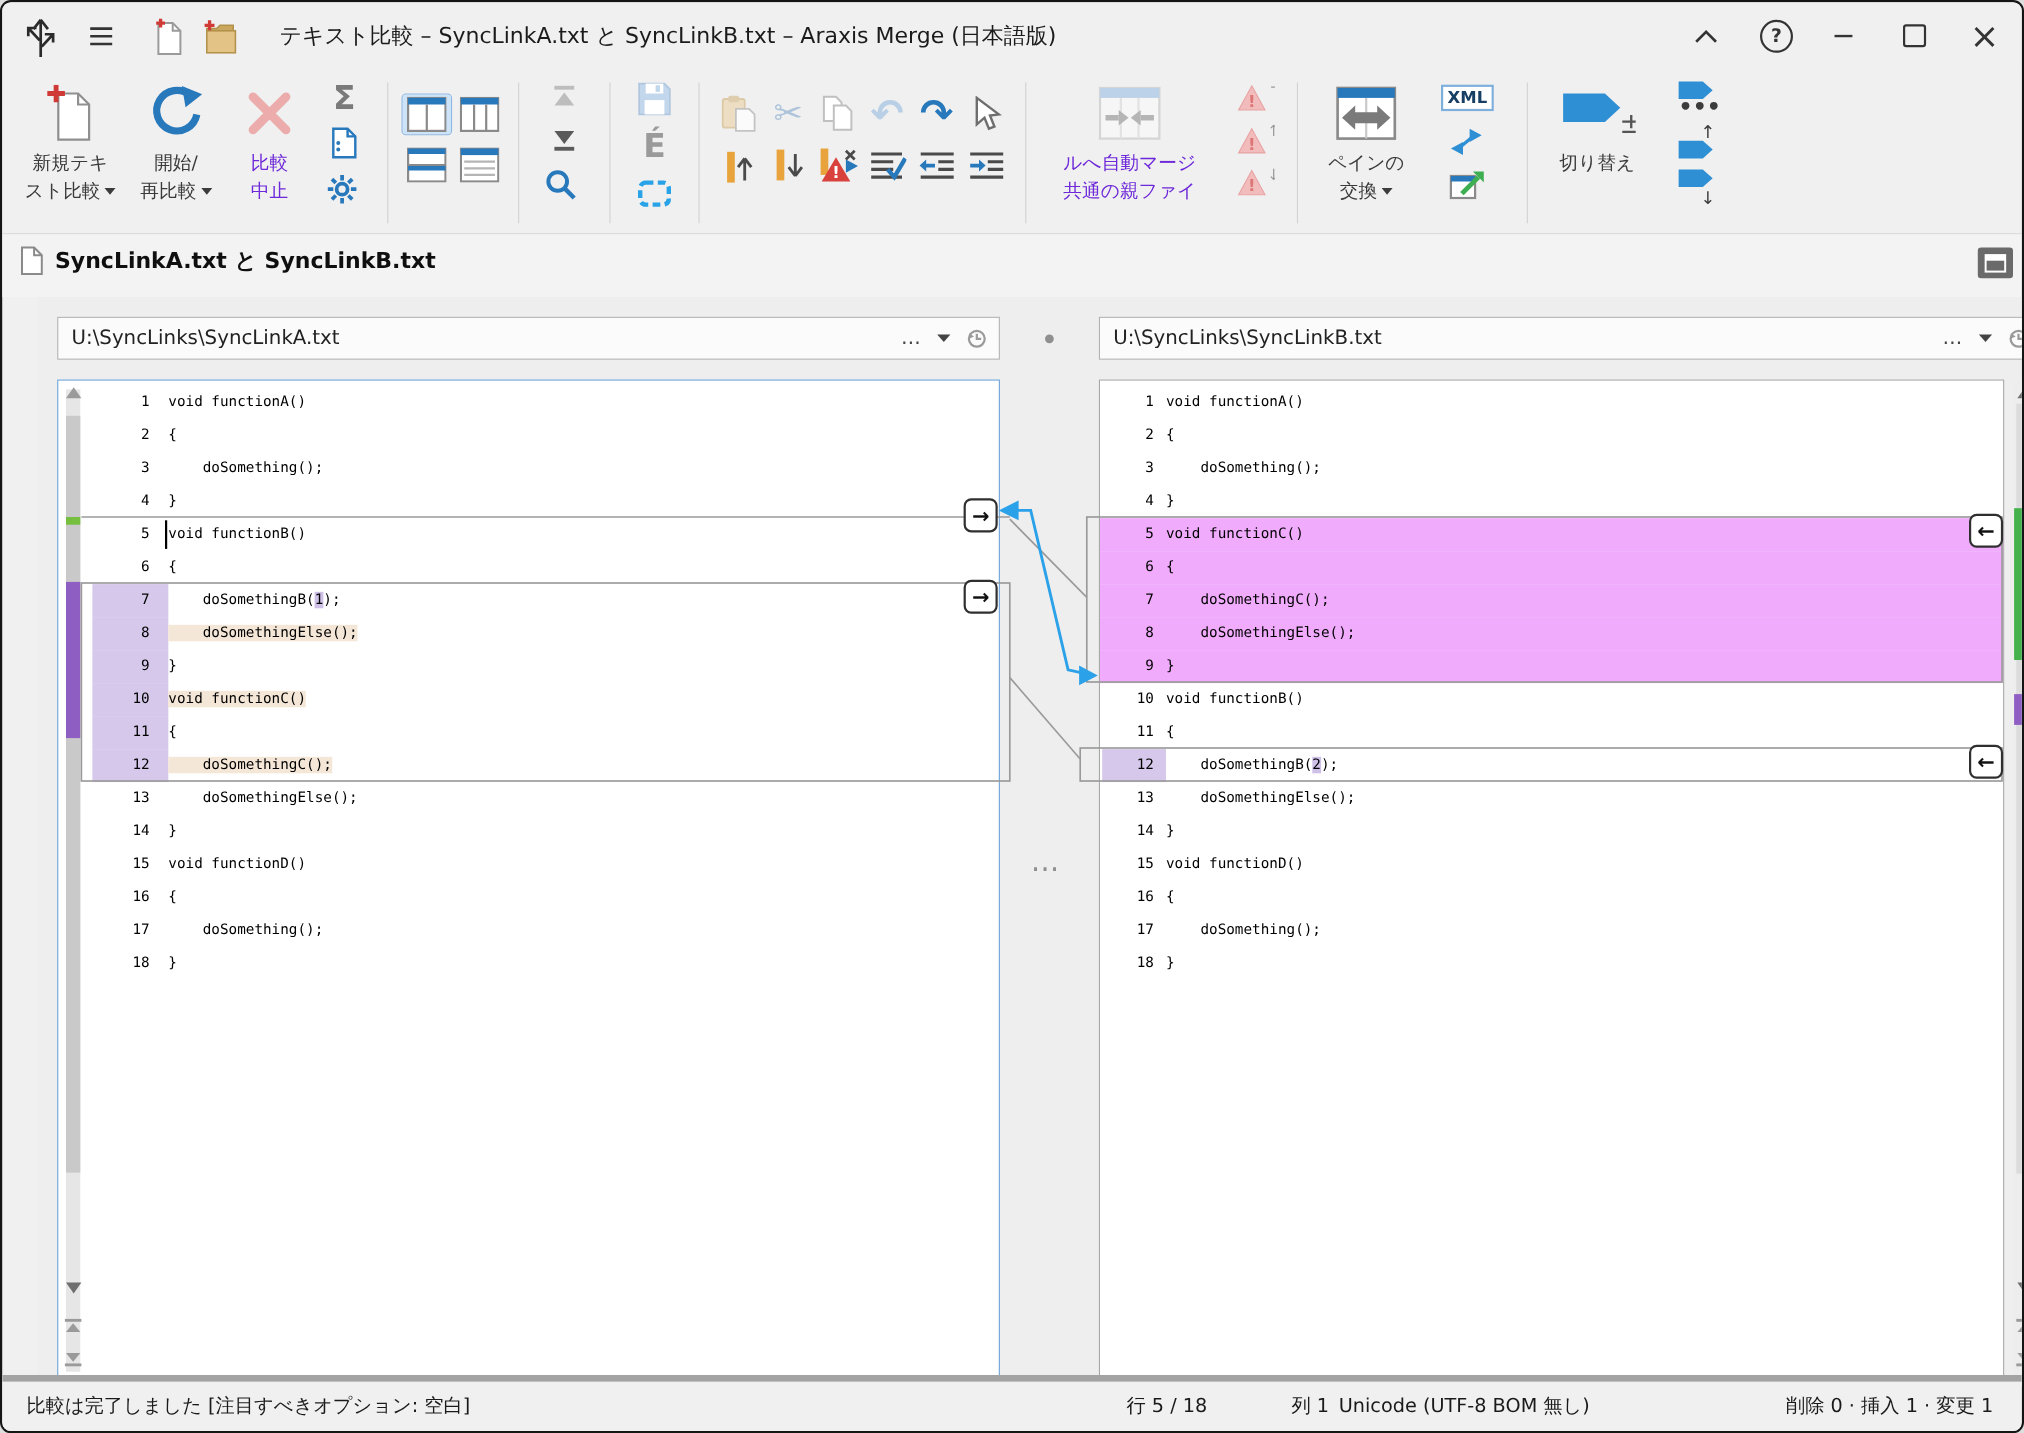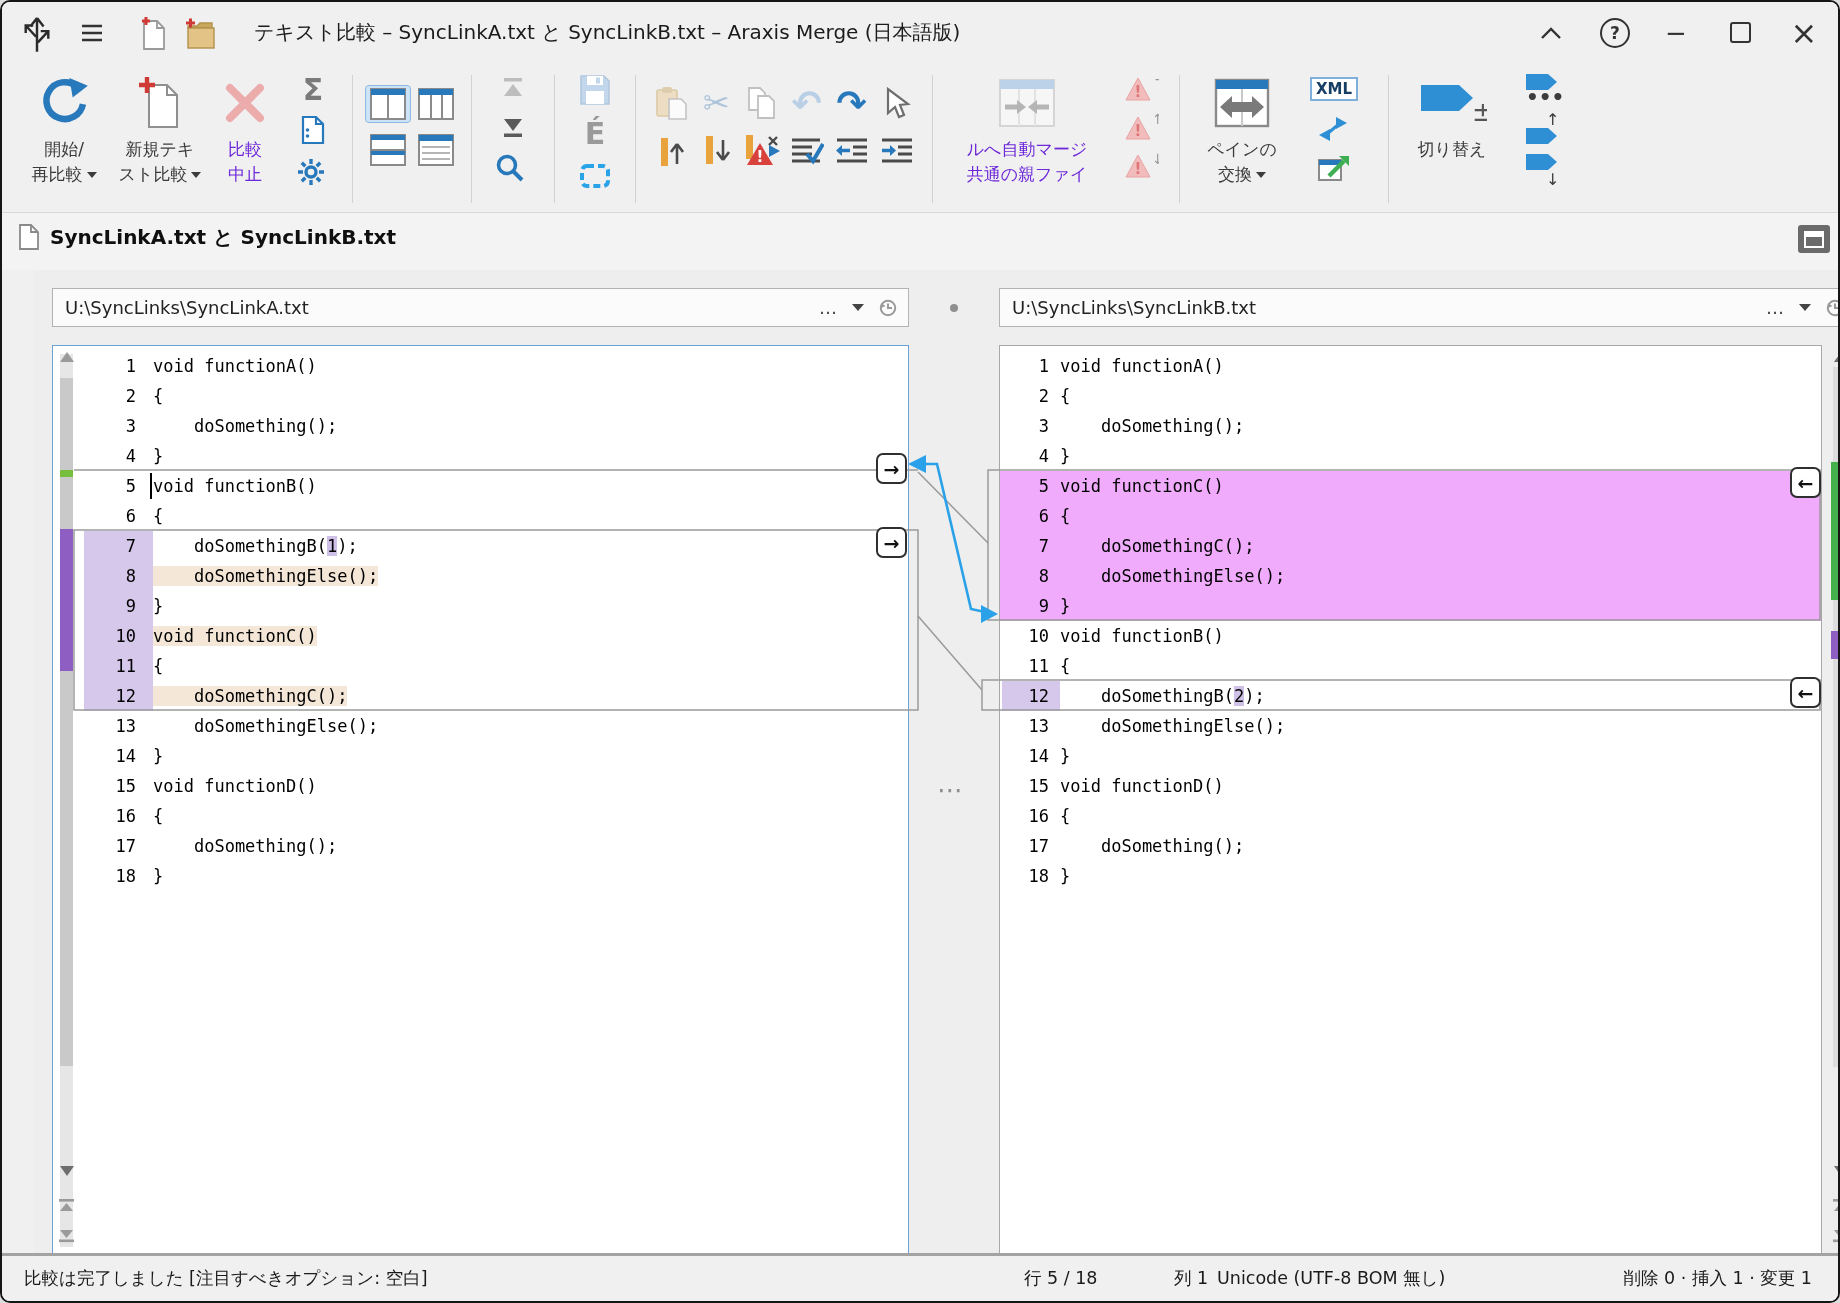--- a/index.html
+++ b/index.html
@@ -134,17 +134,6 @@
 
     <div class="tgroup bigbtn">
       <div class="iconbox">
-        <svg width="52" height="52" viewBox="0 0 48 48">
-            <path d="M36 9 A17 17 0 1 0 41.5 25" fill="none" stroke="#2878bc" stroke-width="6"></path>
-            <polygon points="29,1 46,8 32,19" fill="#2878bc"></polygon>
-          </svg>
-      </div>
-      <div class="blabel">開始/</div>
-      <div class="blabel"><span>再比較</span><span class="ddt"></span></div>
-    </div>
-
-    <div class="tgroup bigbtn">
-      <div class="iconbox">
         <svg width="46" height="52" viewBox="0 0 46 52">
             <path d="M12 8 H30 L40 18 V50 H12 Z" fill="#fff" stroke="#8f8f8f" stroke-width="2"></path>
             <path d="M30 8 V18 H40" fill="none" stroke="#8f8f8f" stroke-width="2"></path>
@@ -153,6 +142,17 @@
       </div>
       <div class="blabel">新規テキ</div>
       <div class="blabel"><span>スト比較</span><span class="ddt"></span></div>
+    </div>
+
+    <div class="tgroup bigbtn">
+      <div class="iconbox">
+        <svg width="52" height="52" viewBox="0 0 48 48">
+            <path d="M36 9 A17 17 0 1 0 41.5 25" fill="none" stroke="#2878bc" stroke-width="6"></path>
+            <polygon points="29,1 46,8 32,19" fill="#2878bc"></polygon>
+          </svg>
+      </div>
+      <div class="blabel">開始/</div>
+      <div class="blabel"><span>再比較</span><span class="ddt"></span></div>
     </div>
 
     <div class="tgroup bigbtn disabled" style="min-width:64px;">

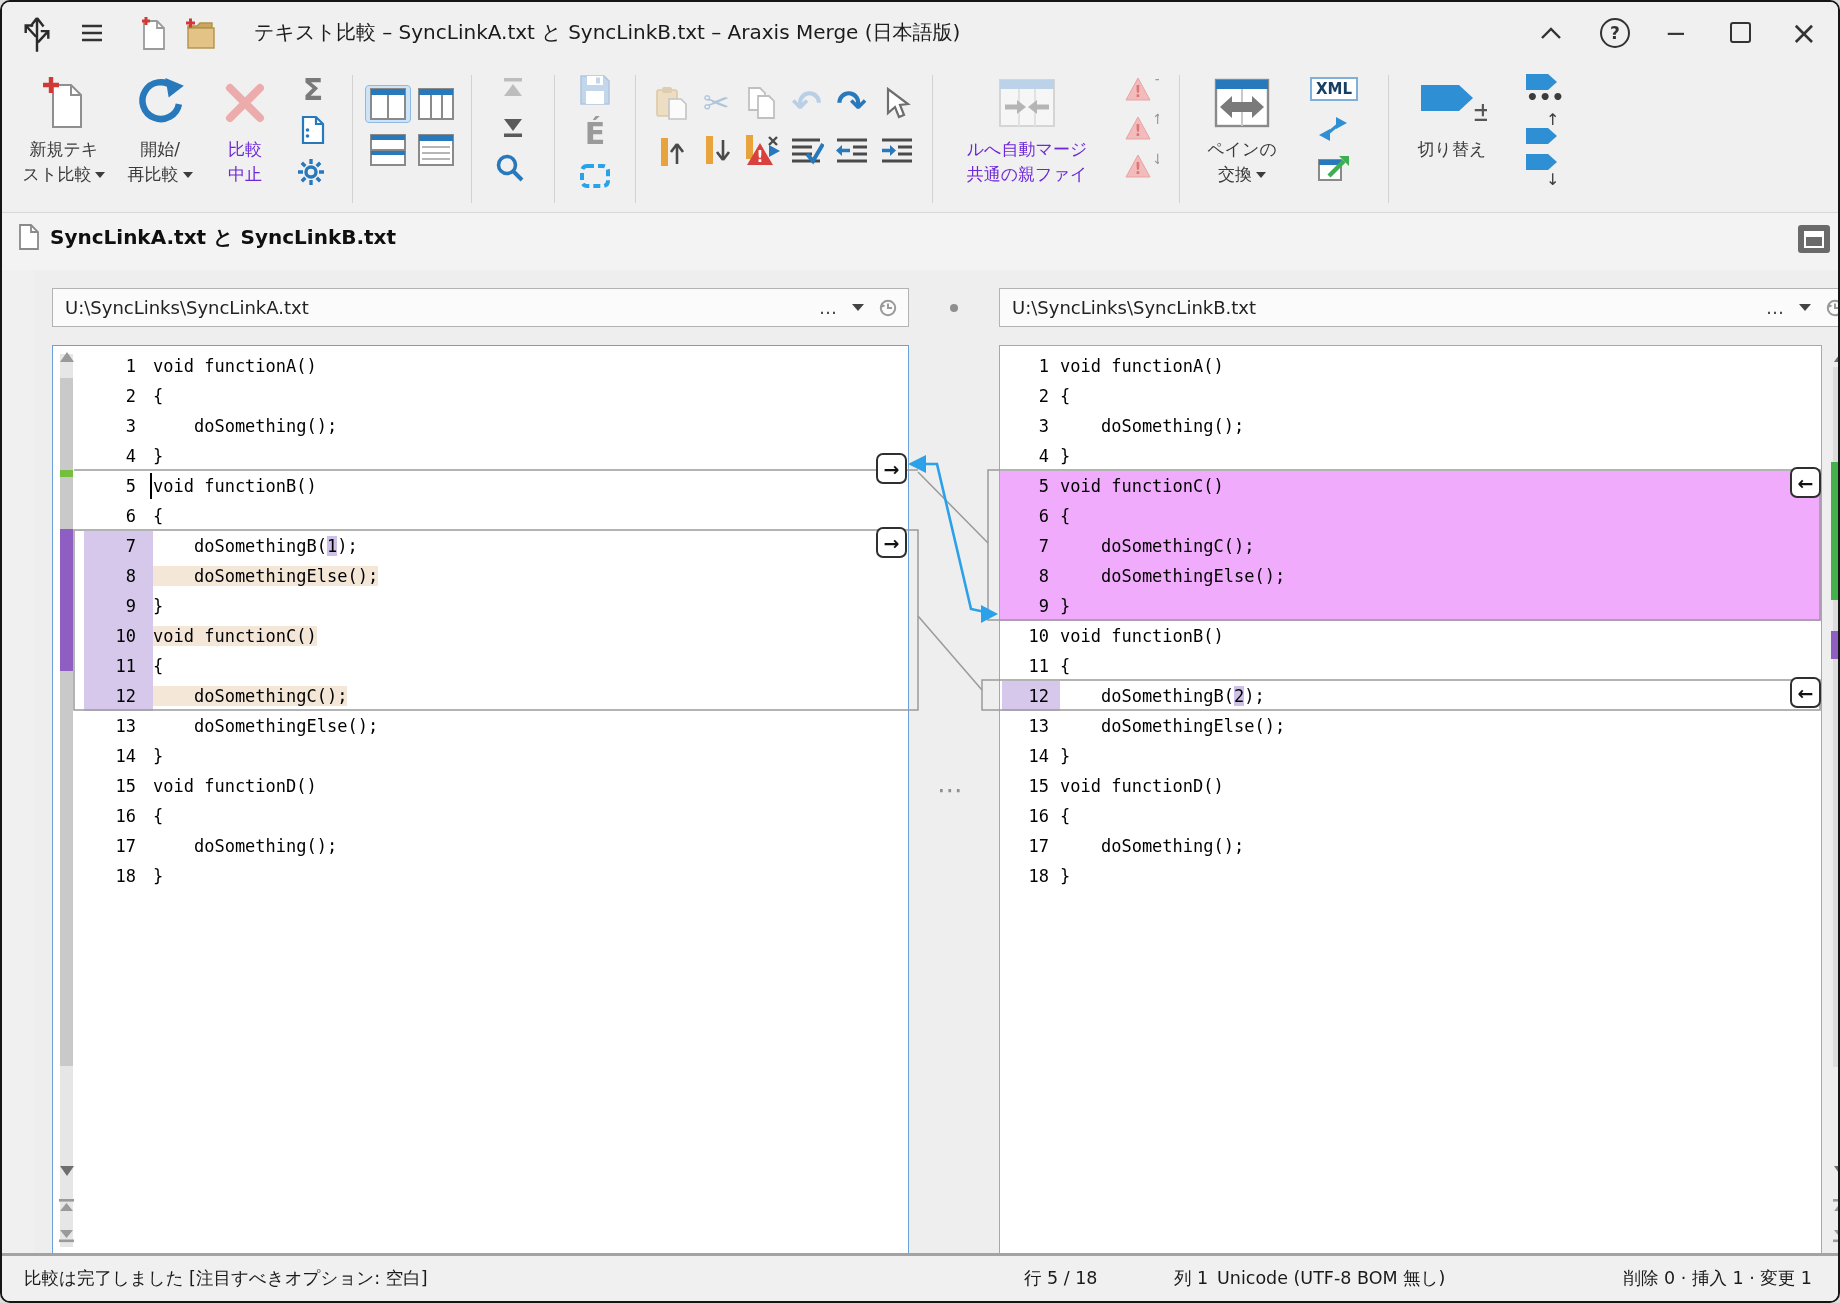--- a/index.html
+++ b/index.html
@@ -55,7 +55,7 @@
   #pane-left{left:18px;width:857px;border:1px solid #6aa2d8;}
   #pane-right{left:965px;width:823px;border:1px solid #a8a8a8;}
   .rows{position:absolute;left:0;top:5px;right:0;}
-  .row{height:30px;white-space:pre;font-family:"DejaVu Sans Mono",monospace;font-size:17px;line-height:30px;color:#000;}
+  .row{height:30px;white-space:pre;font-family:"DejaVu Sans Mono",monospace;font-size:13px;line-height:30px;color:#000;}
   .row-green{background:#f0abfc;}
   .ln{display:inline-block;box-sizing:border-box;text-align:right;}
   #pane-left .ln{margin-left:31px;width:69px;padding-right:17px;}

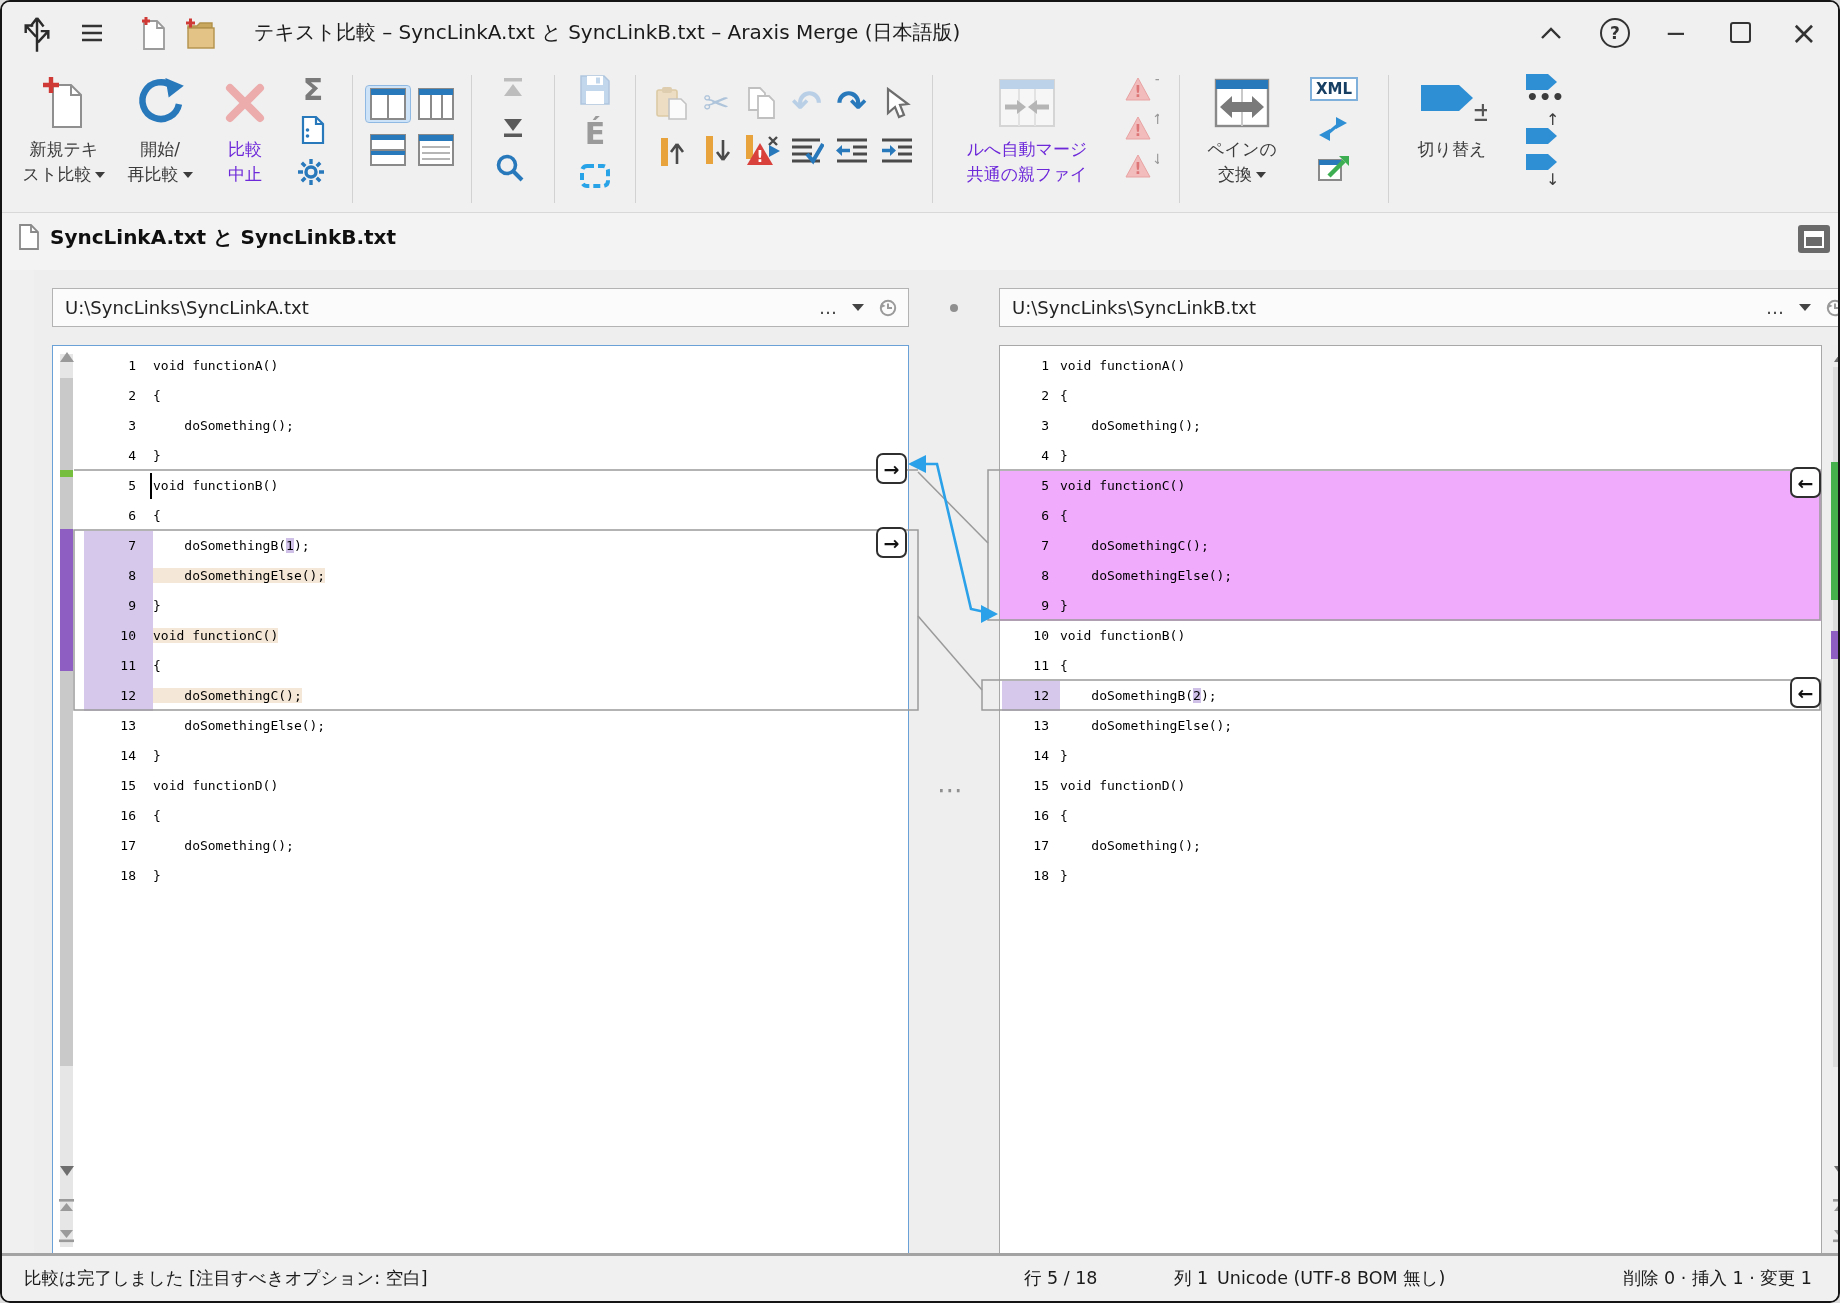--- a/index.html
+++ b/index.html
@@ -79,7 +79,7 @@
   #caret{position:absolute;left:116px;top:203px;width:2px;height:26px;background:#000;z-index:35;}
   
   #statusbar{position:absolute;left:0;bottom:0;width:100%;height:45px;background:#f0f0f0;
-    border-top:3px solid #a3a3a3;font-size:17.5px;color:#1a1a1a;}
+    border-top:6px solid #a3a3a3;font-size:17.5px;color:#1a1a1a;}
   #statusbar span{position:absolute;top:10px;white-space:nowrap;}
   #st-msg{left:22px;} #st-line{left:1022px;} #st-col{left:1172px;} #st-enc{left:1215px;}
   #st-chg{right:26px;}

